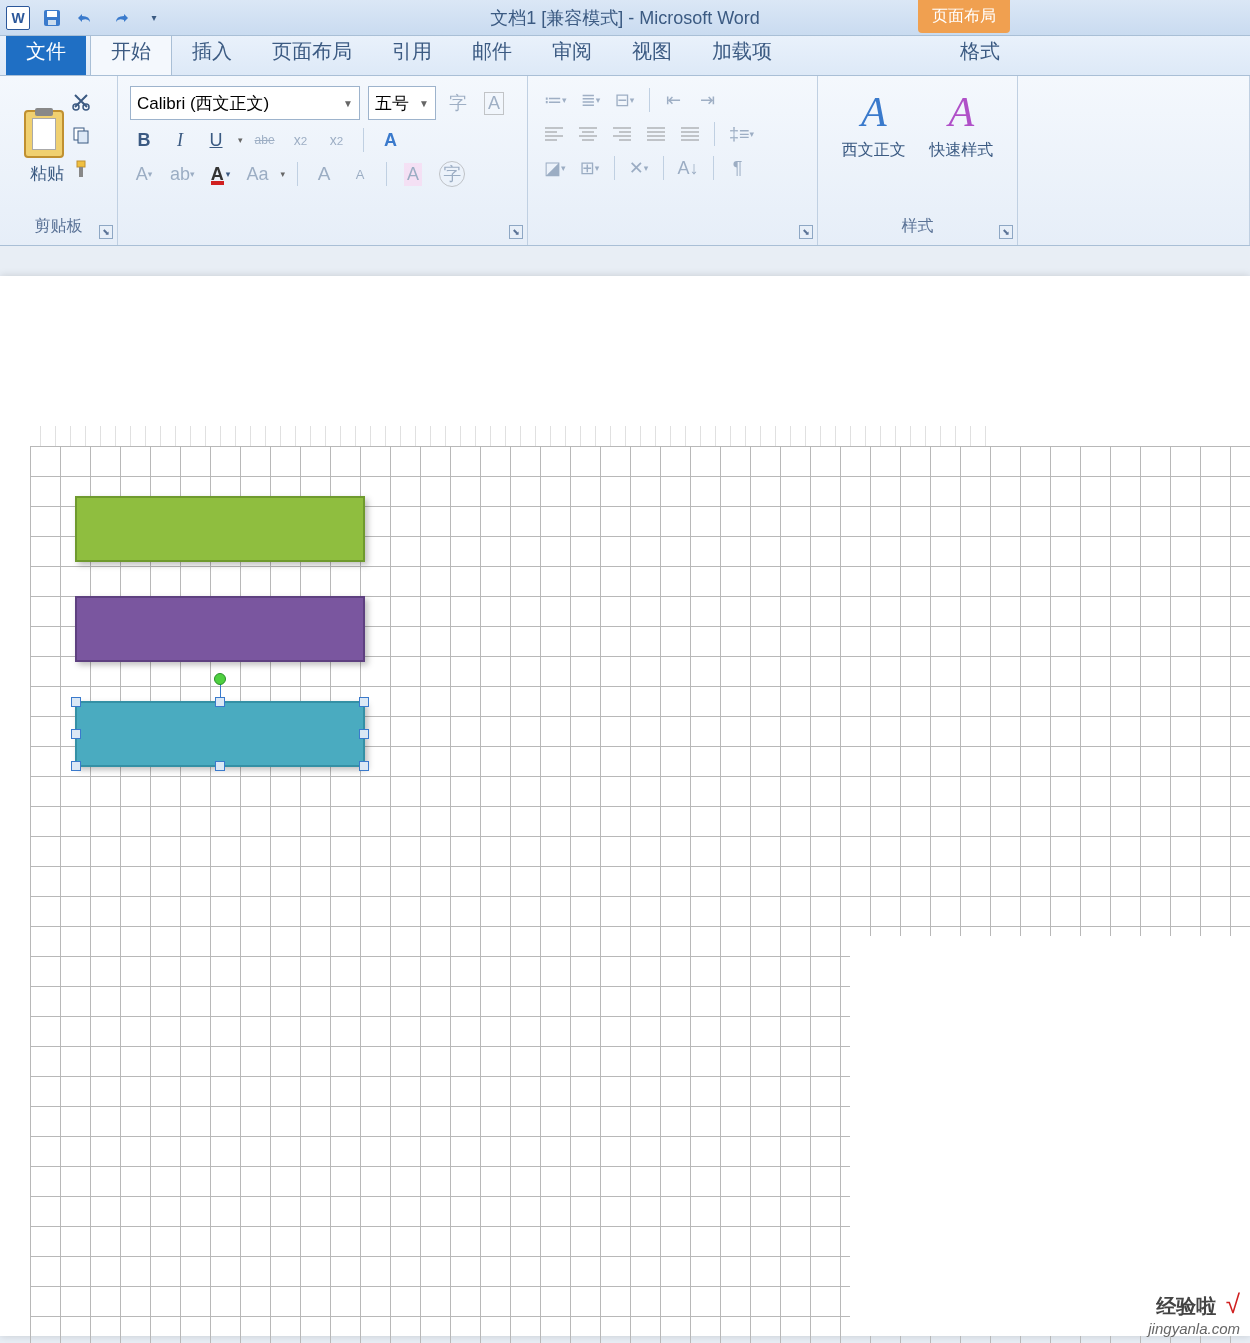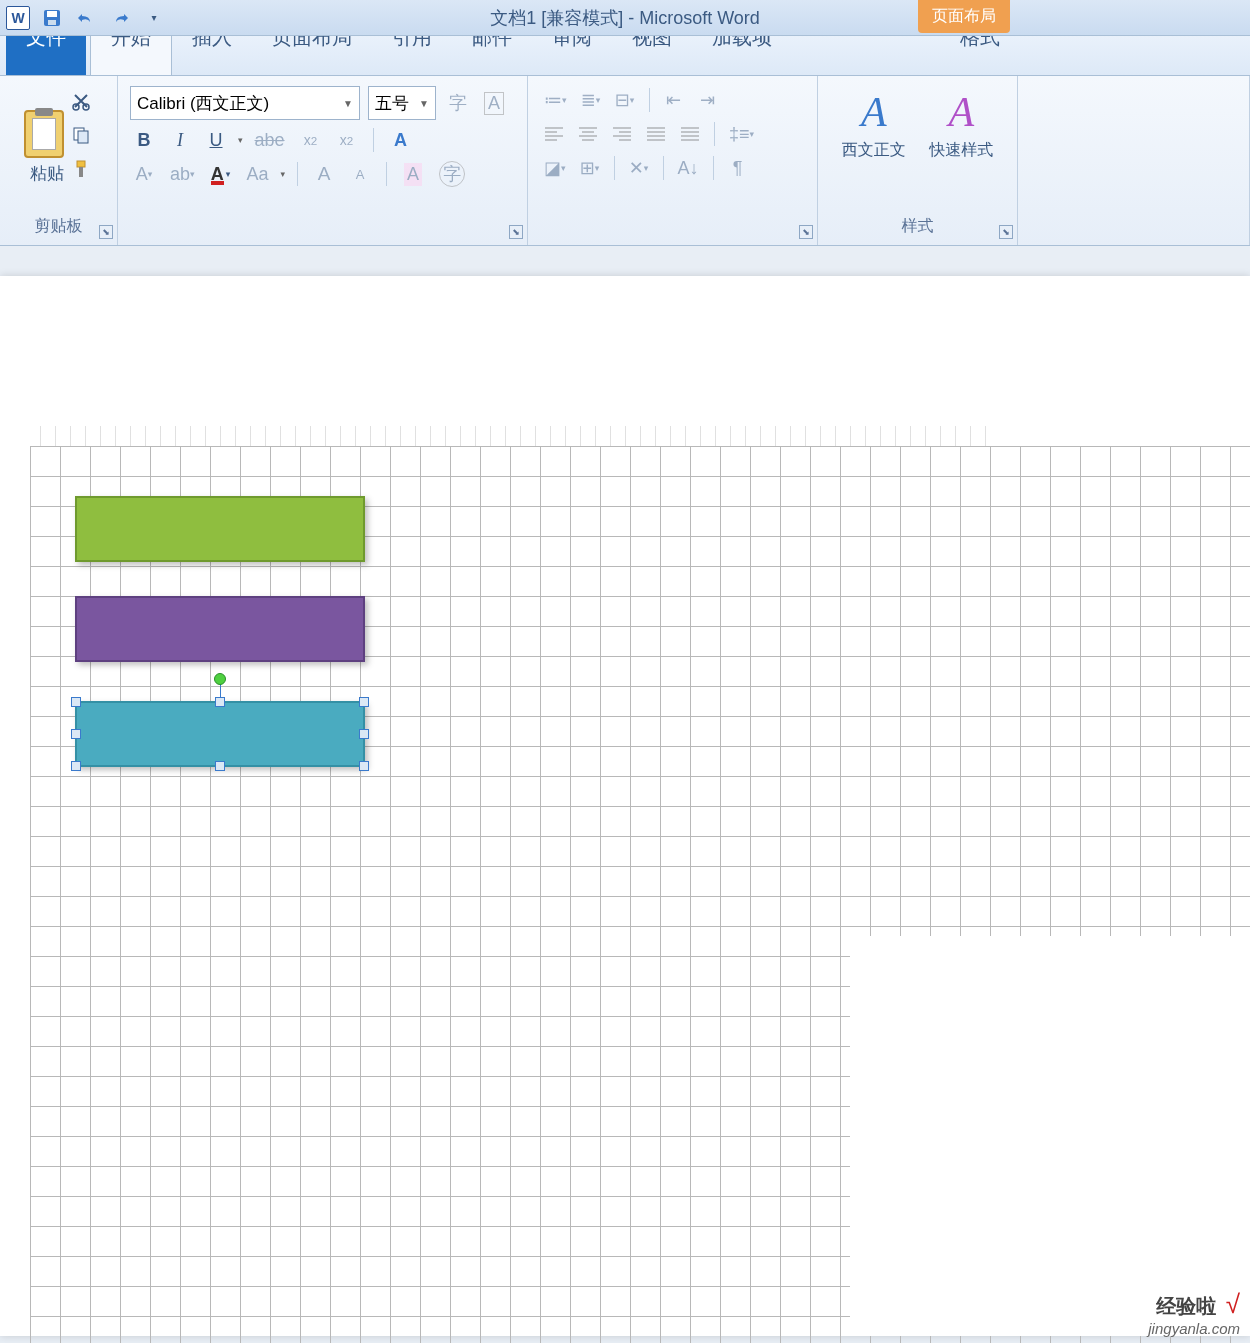--- a/index.html
+++ b/index.html
@@ -15,7 +15,7 @@
 
 
 .tabs { height: 40px; background: linear-gradient(#e9f1fb,#dde9f7); display: flex; align-items: flex-end; padding-left: 6px; border-bottom: 1px solid #a9bfd6; }
-.tab { padding: 8px 20px 24px; font-size: 20px; color: #3b5a82; cursor: pointer; }
+.tab { padding: 8px 20px 10px; font-size: 20px; color: #3b5a82; cursor: pointer; }
 .tab.file { background: #1f6fc4; color: #fff; border-radius: 3px 3px 0 0; margin-right: 4px; }
 .tab.active { background: #f4f8fd; border: 1px solid #a9bfd6; border-bottom: none; border-radius: 3px 3px 0 0; }
 .tab.format { margin-left: auto; margin-right: 230px; }

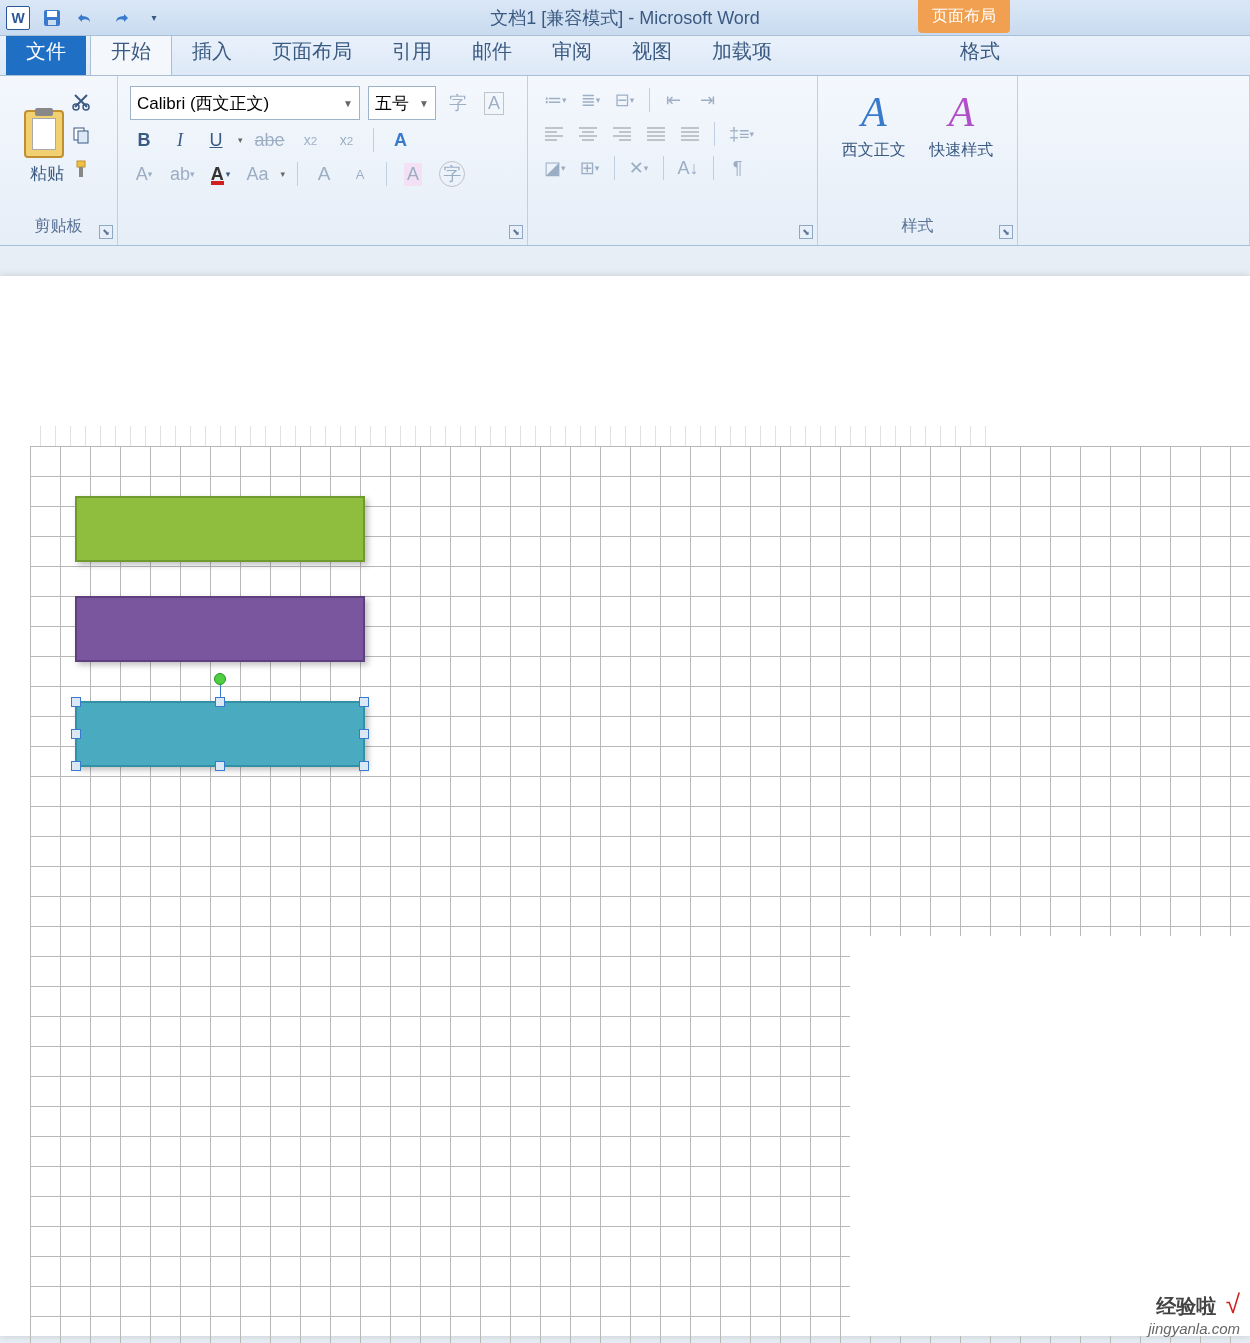--- a/index.html
+++ b/index.html
@@ -193,7 +193,7 @@
         <div class="btn" style="font-style:italic;font-family:serif">I</div>
         <div class="btn" style="text-decoration:underline">U</div>
         <span style="font-size:9px;color:#666">▾</span>
-        <div class="btn ghost" style="text-decoration:line-through;font-size:18px">abe</div>
+        <div class="btn ghost" style="text-decoration:line-through;font-size:12px">abe</div>
         <div class="btn ghost" style="font-size:14px">x<sub>2</sub></div>
         <div class="btn ghost" style="font-size:14px">x<sup>2</sup></div>
         <div class="sep"></div>

